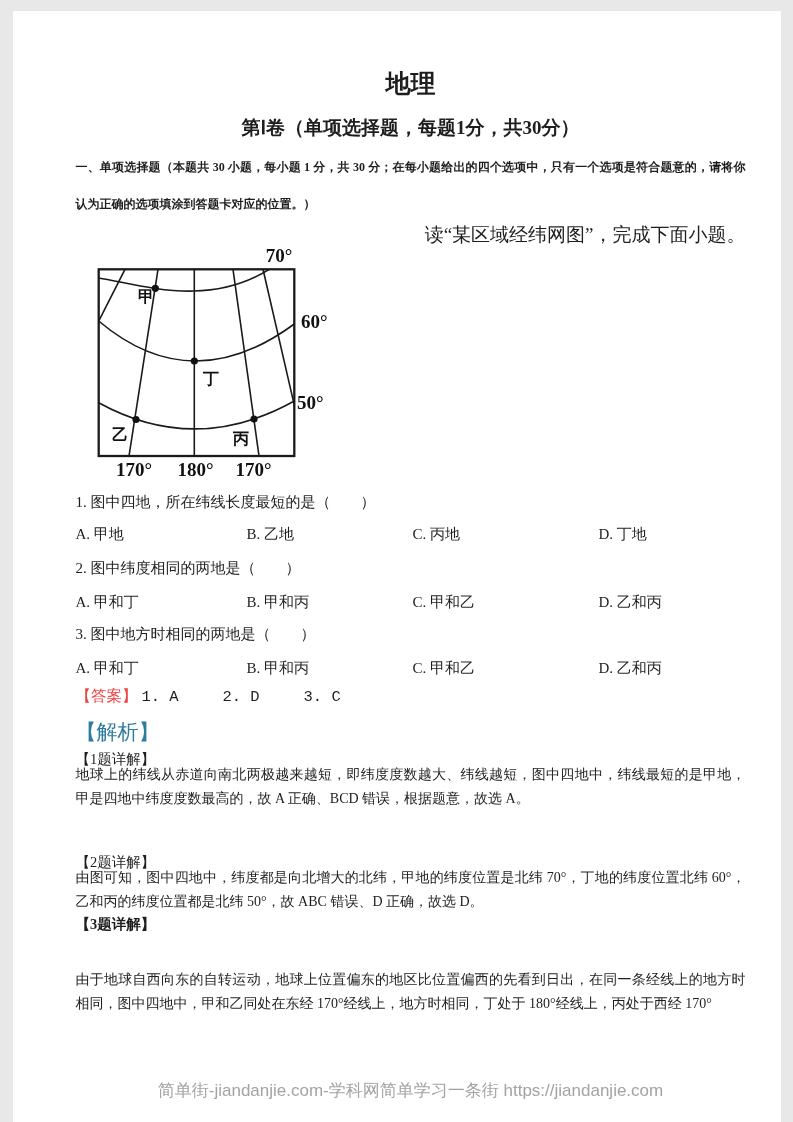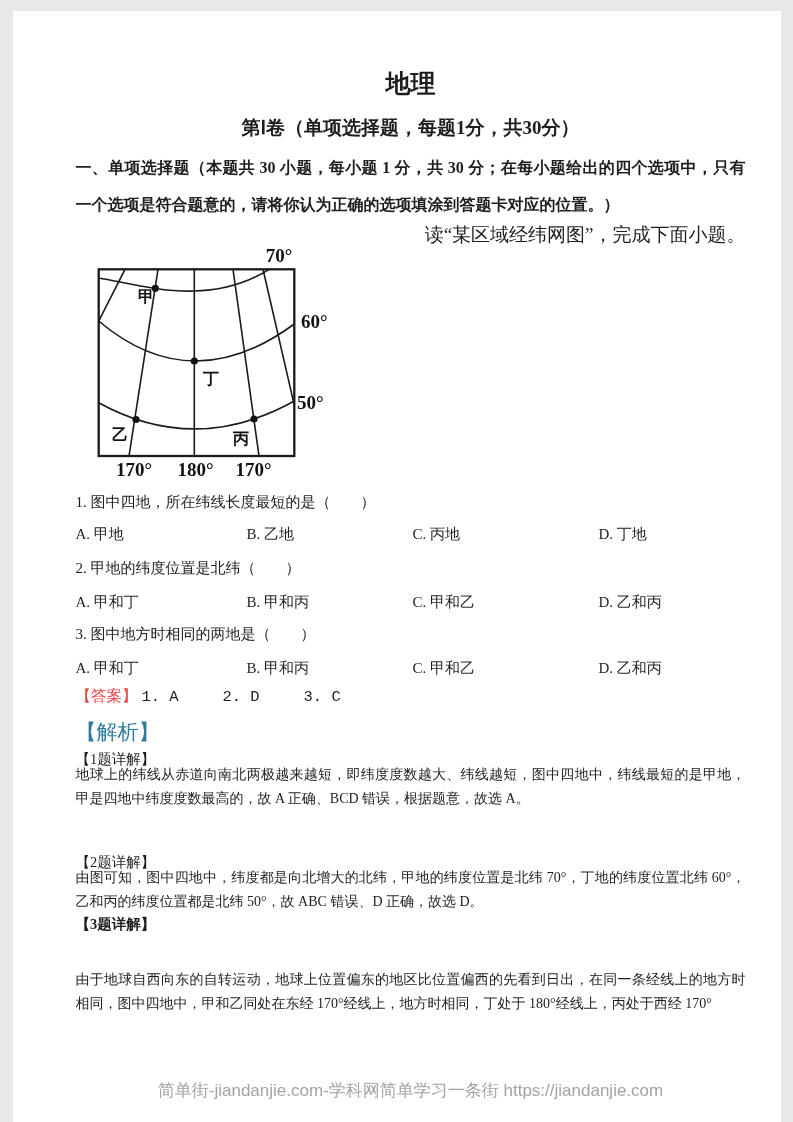--- a/index.html
+++ b/index.html
@@ -18,7 +18,7 @@
 
   .doc-title   { top:56px;  font-size:25px; font-weight:bold; text-align:center; }
   .doc-subtitle{ top:104px; font-size:19px; font-weight:bold; text-align:center; }
-  .section-head{ top:138px; font-size:16px; font-weight:bold; line-height:37px; text-align:justify; }
+  .section-head{ top:138px; font-size:12px; font-weight:bold; line-height:37px; text-align:justify; }
   .reading     { top:211px; font-size:19px; text-indent:2em;text-align:right; }
 
   .map-wrap    { top:225px; left:0; width:272px; height:245px; }

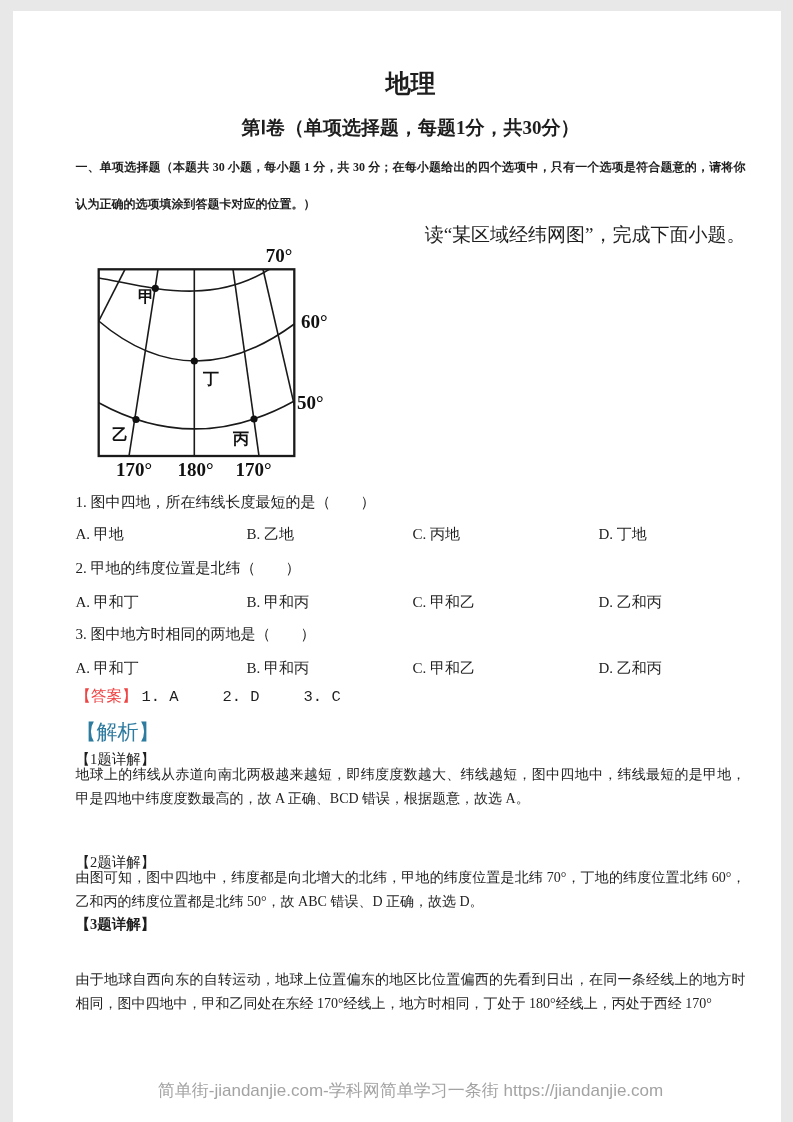--- a/index.html
+++ b/index.html
@@ -119,7 +119,7 @@
 
     <div class="abs question q2">
       <span>2.</span>
-      <span>甲地的纬度位置是北纬（　　）</span>
+      <span>图中纬度相同的两地是（　　）</span>
     </div>
     <div class="abs opt-row q2o">
       <span class="opt c1">A. 甲和丁</span>

